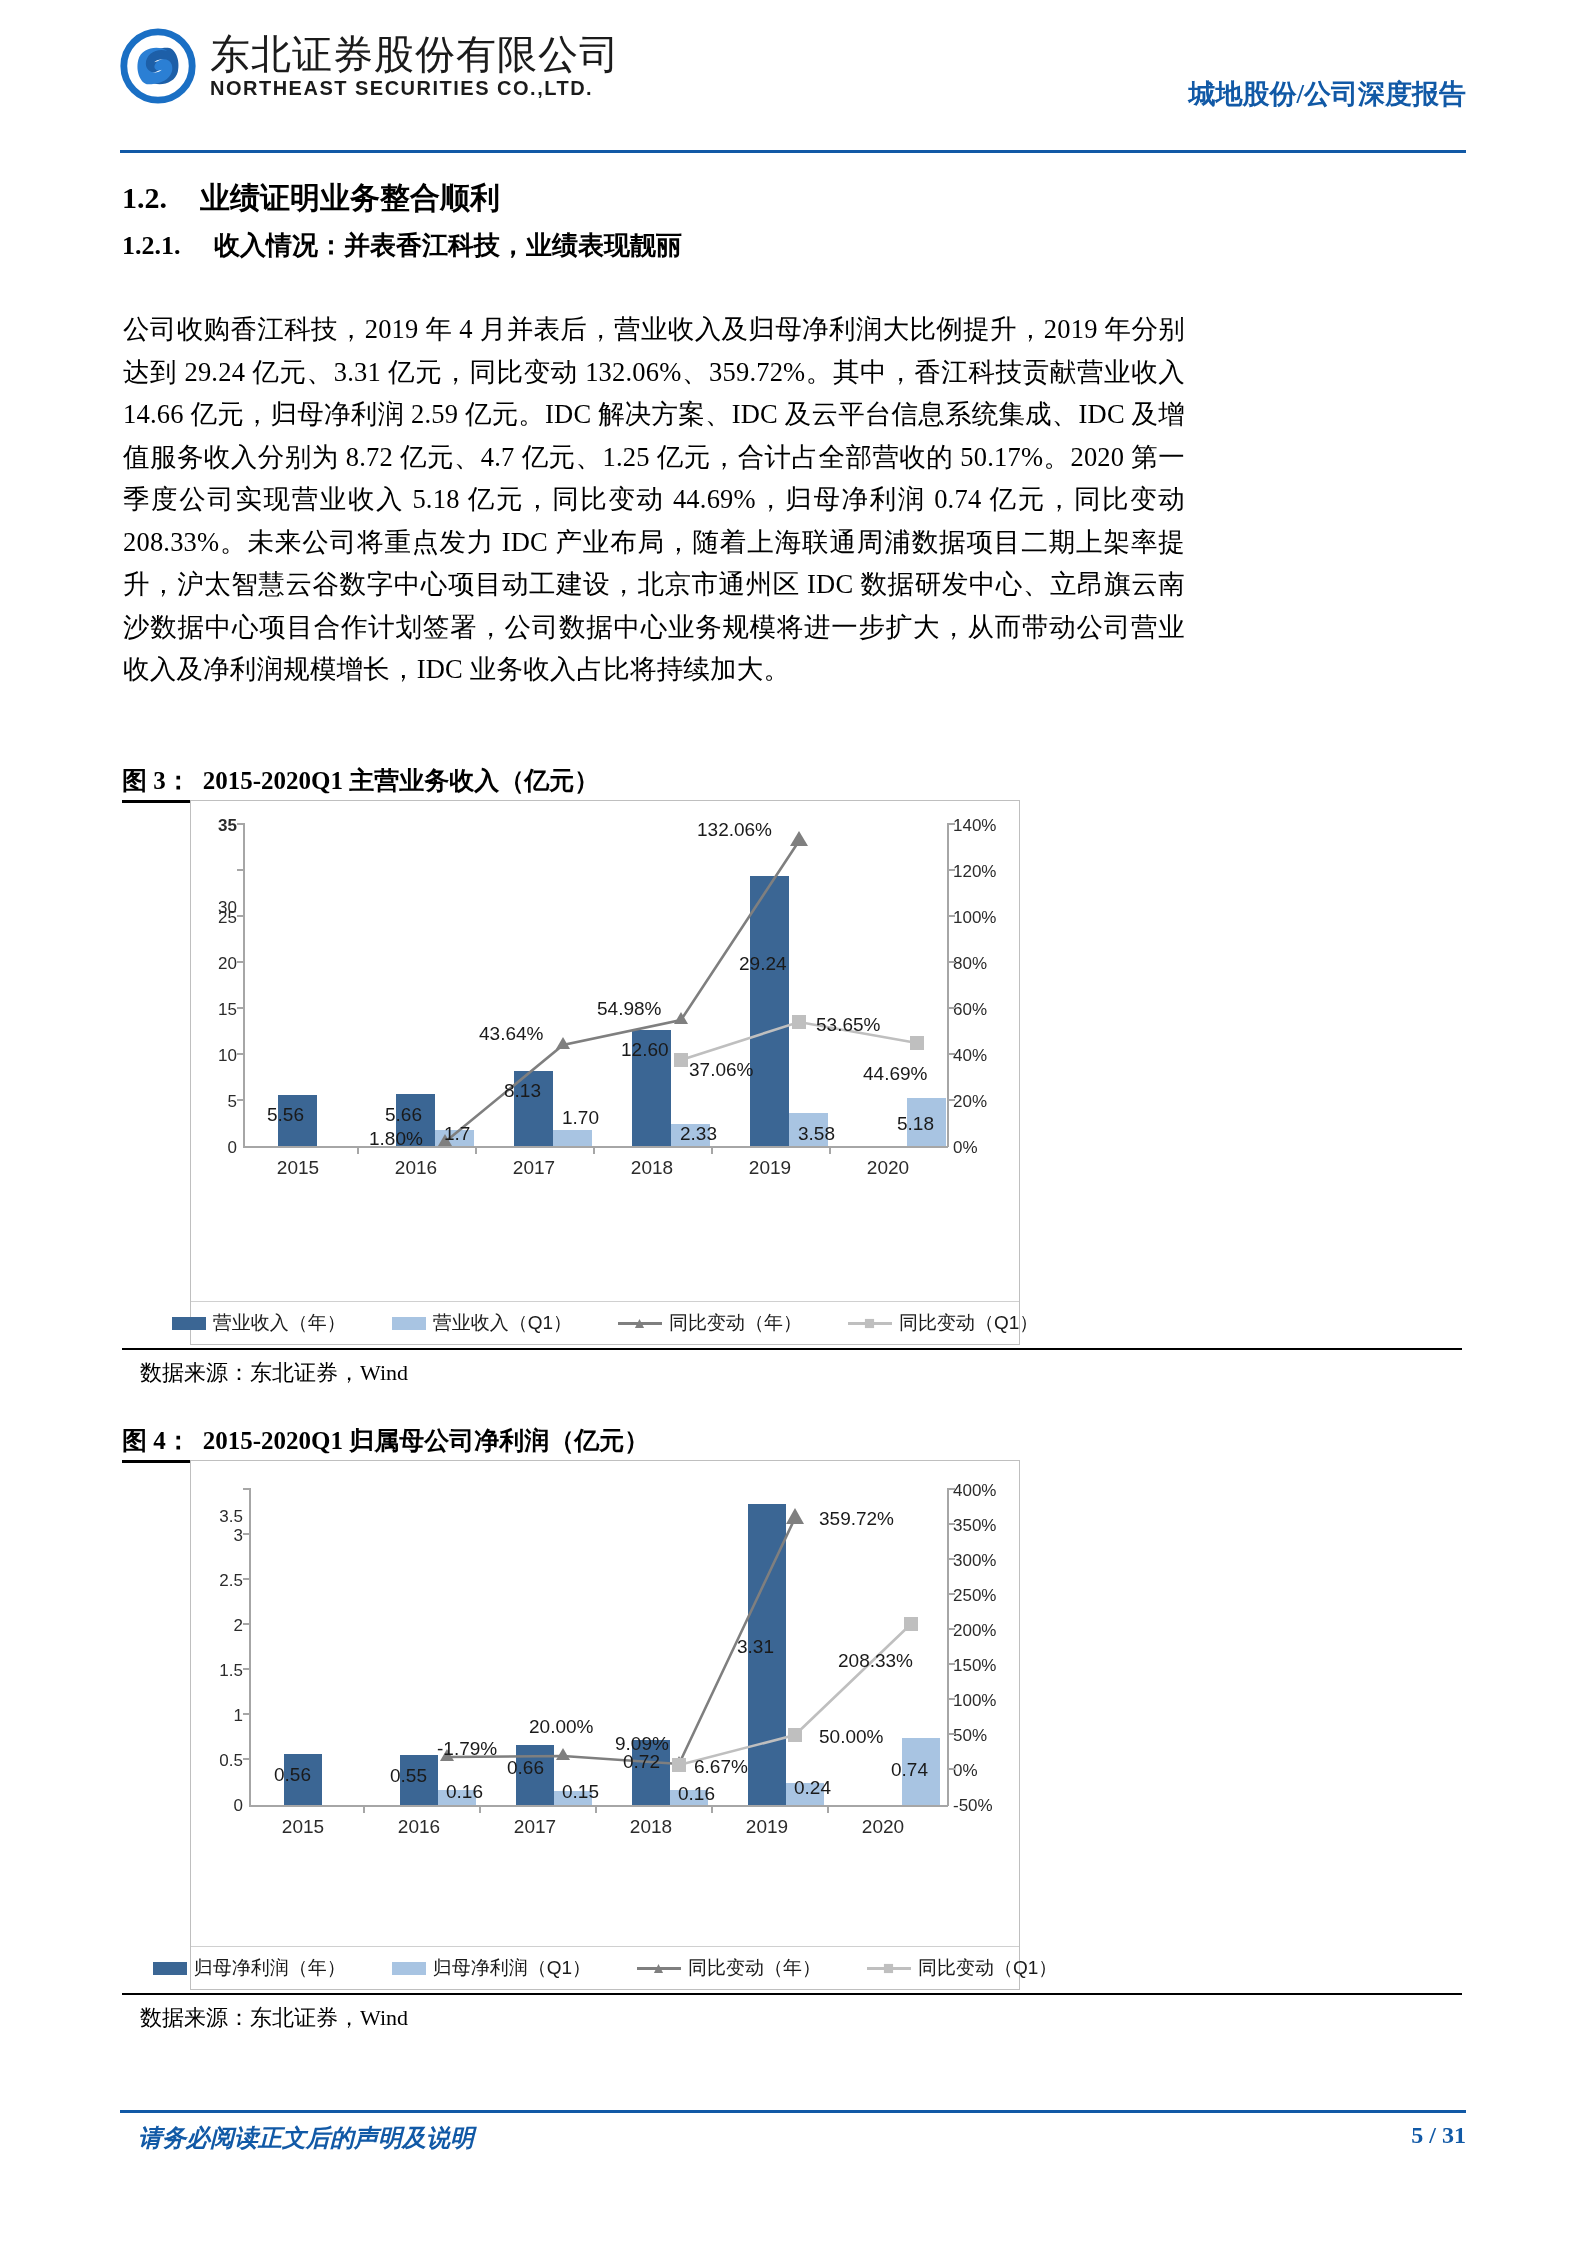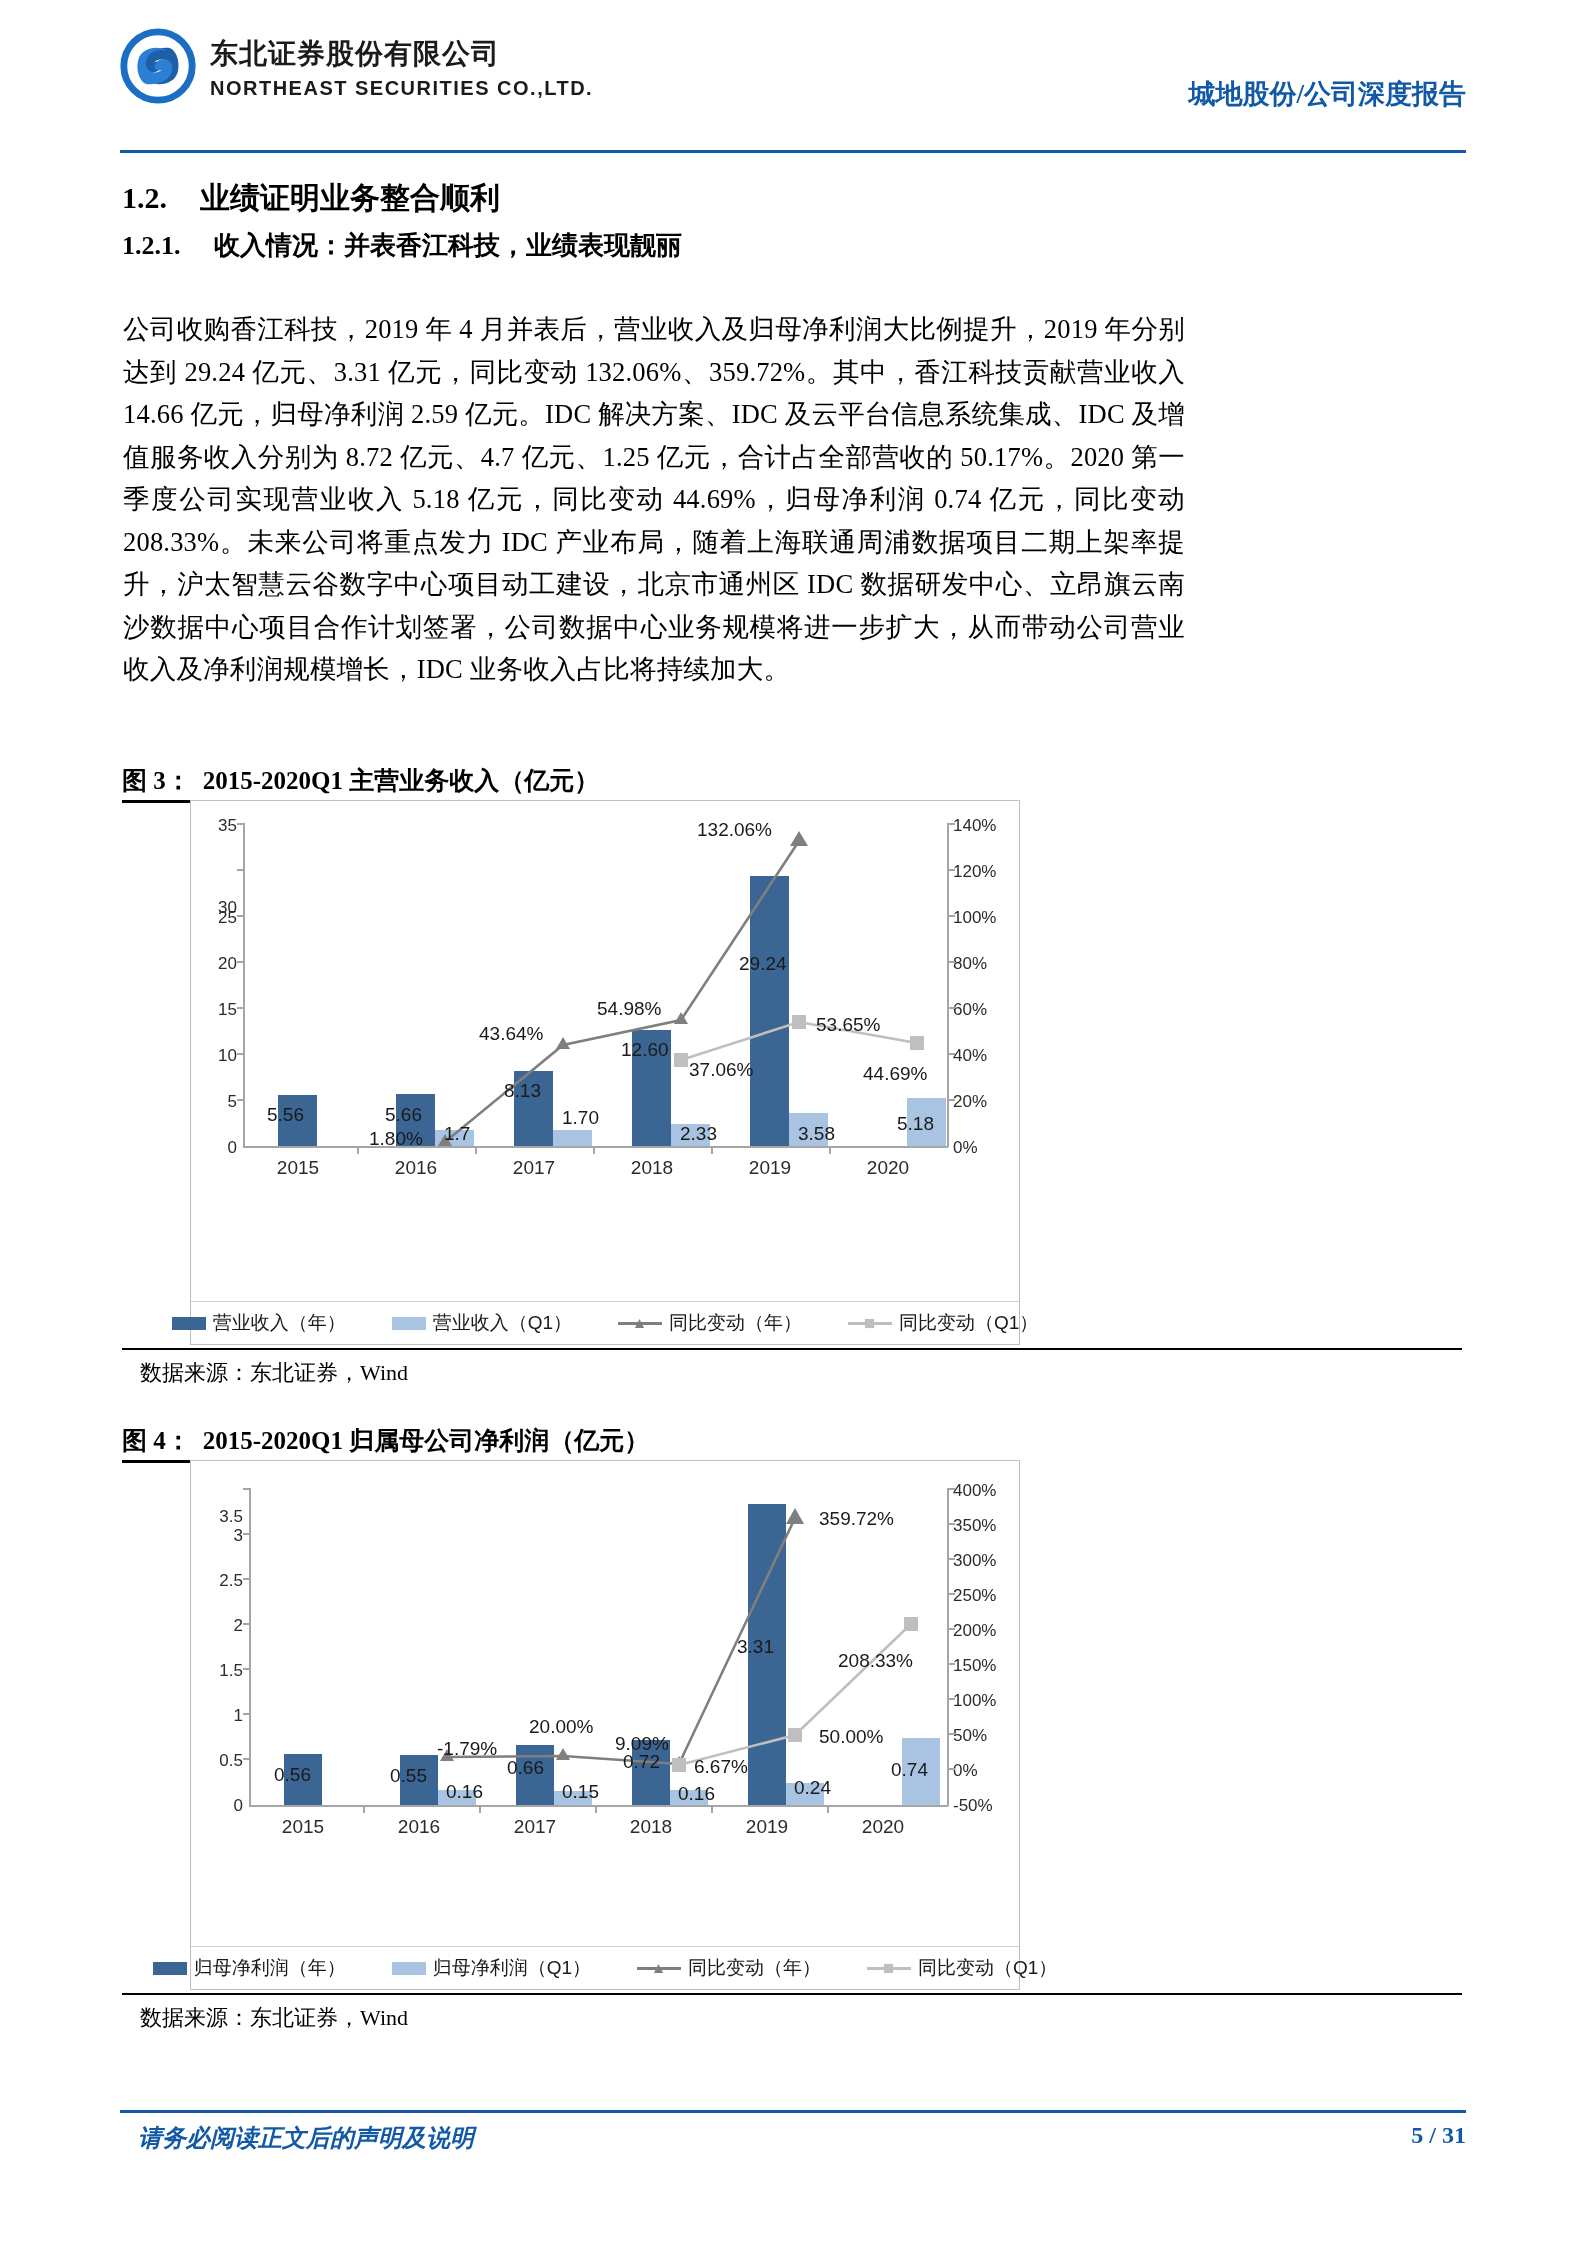--- a/index.html
+++ b/index.html
@@ -20,7 +20,7 @@
   .logo-text { margin-left:14px; }
   .logo-cn {
     font-family:"Liberation Sans", sans-serif;
-    font-weight:bold; font-size:28px; letter-spacing:1px; color:#1b1b1b;
+    font-weight:normal; font-size:40px; letter-spacing:1px; color:#1b1b1b;
     line-height:44px; white-space:nowrap;
   }
   .logo-en {

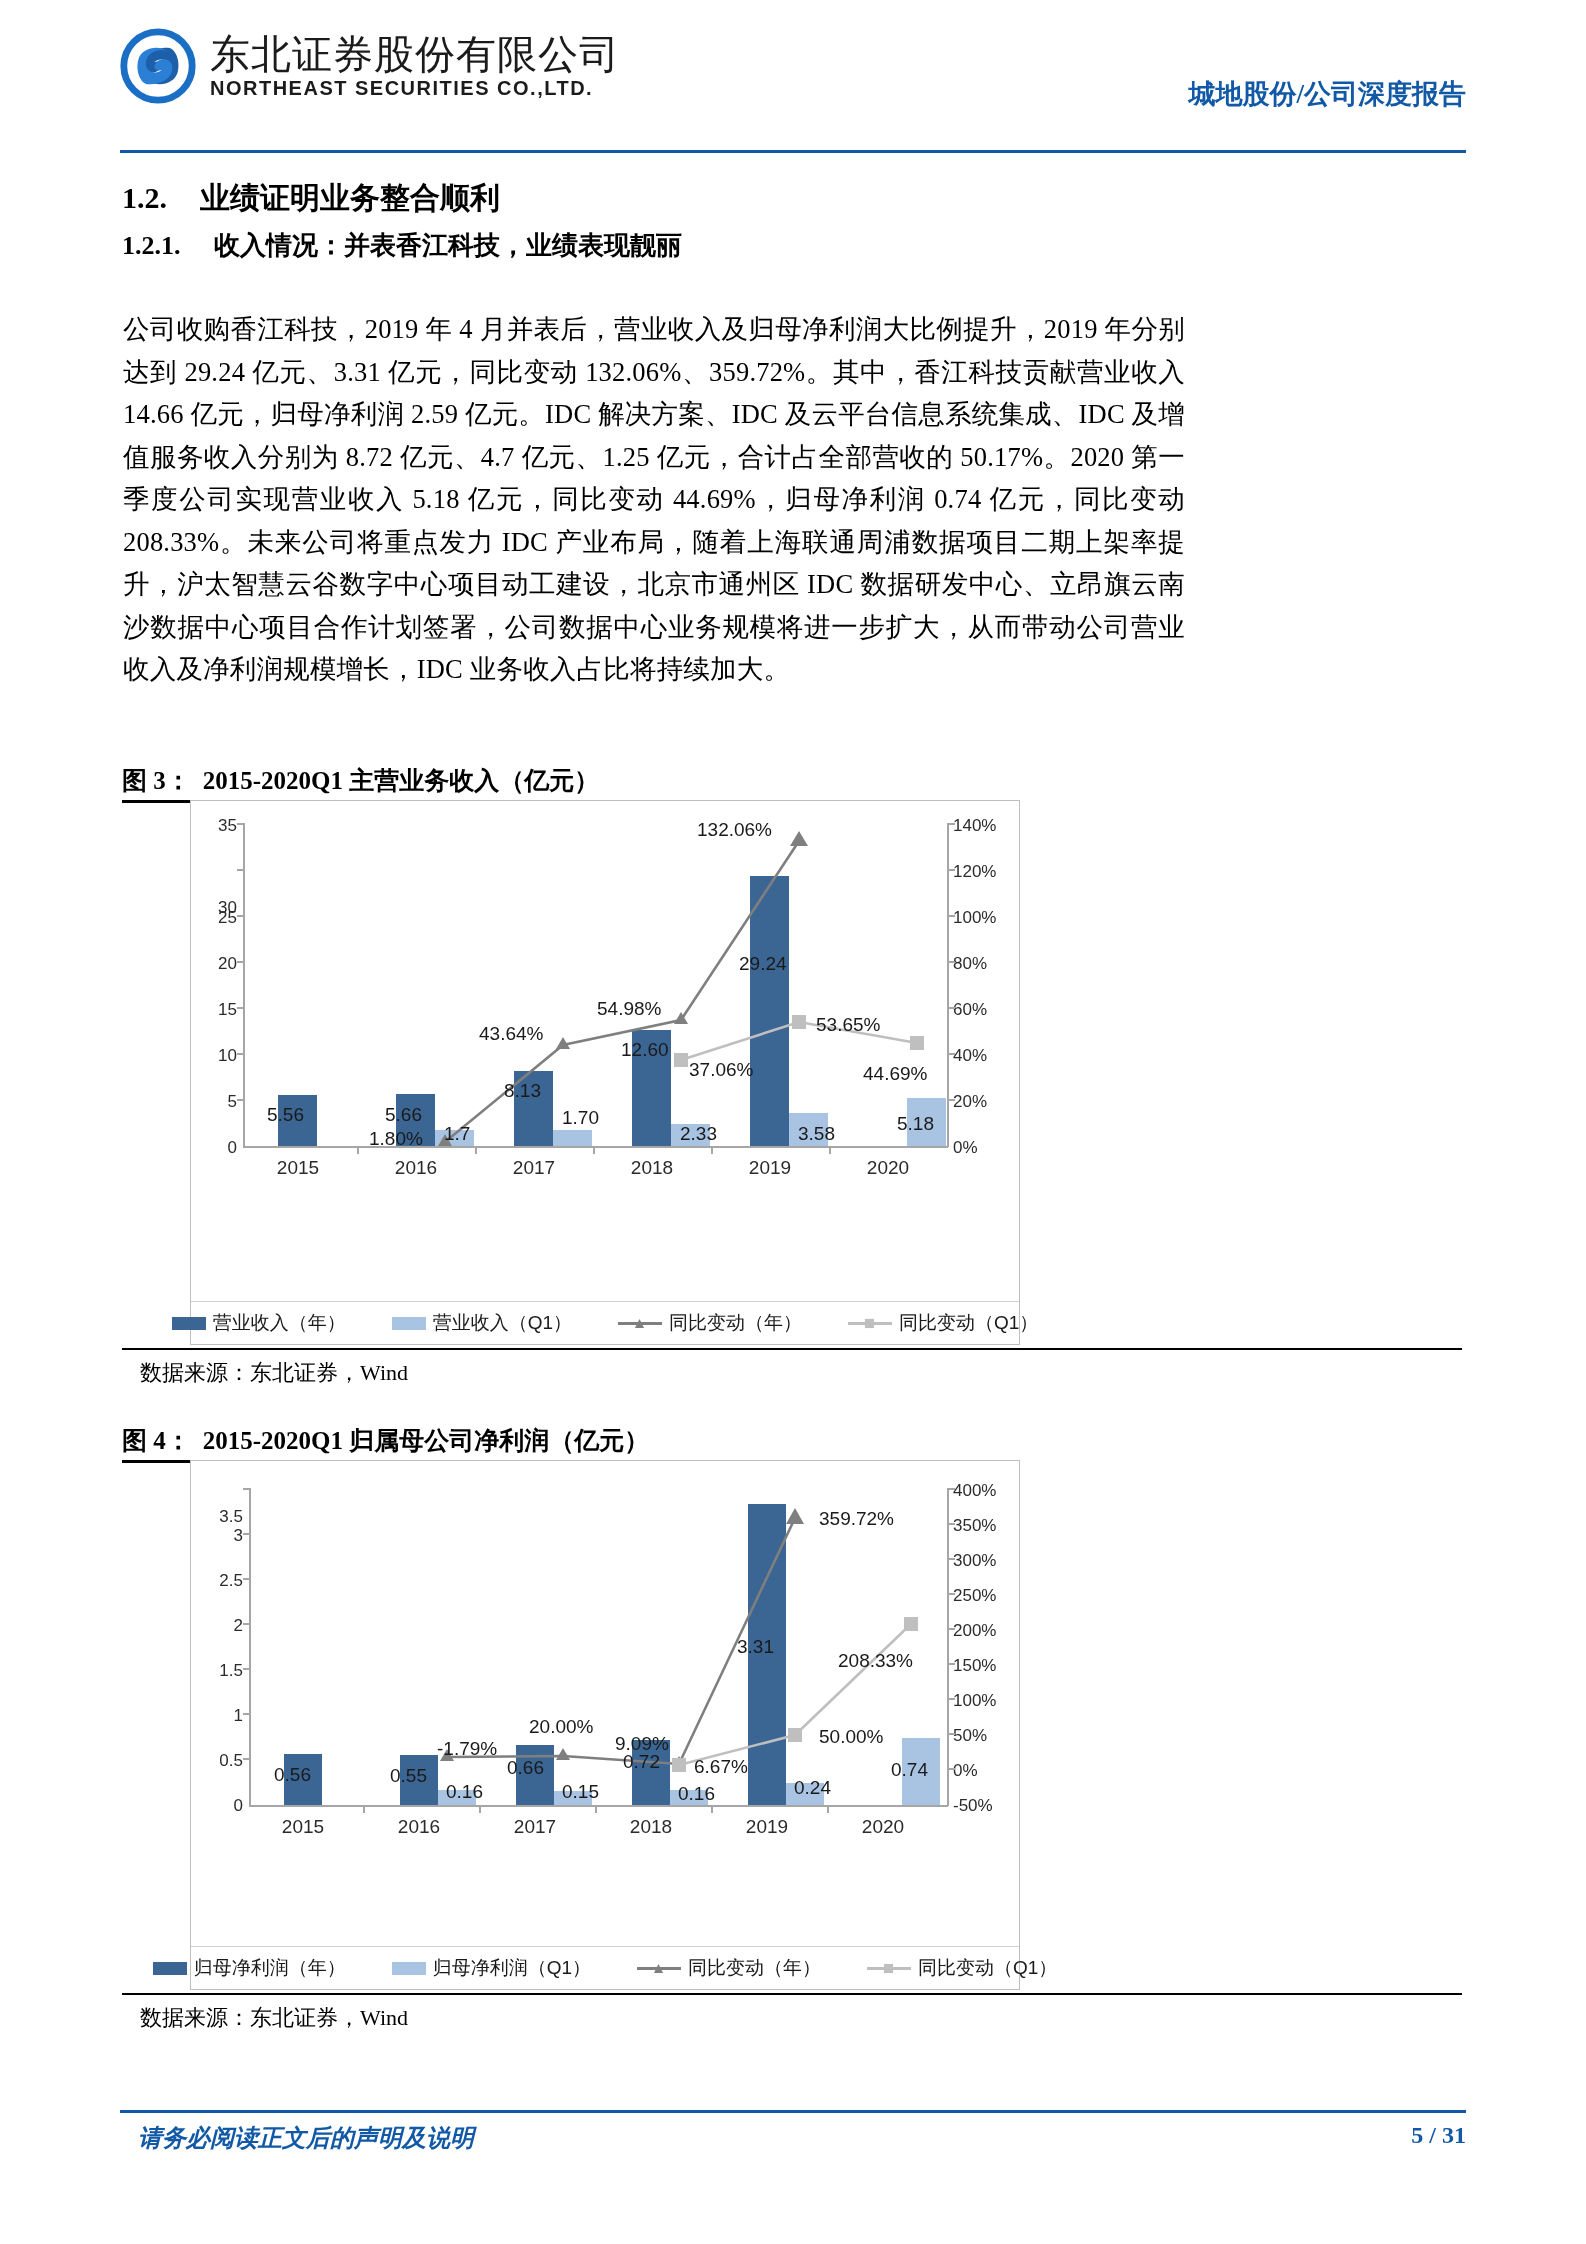--- a/index.html
+++ b/index.html
@@ -170,7 +170,7 @@
   <div class="chart-box" style="left:190px; top:800px; width:830px; height:545px;">
     <div class="chart-inner">
 
-      <div class="ax-lab r" style="left:4px; top:15px; width:42px;">35</div>
+      <div class="ax-lab r" style="left:4px; top:15px; width:42px;font-weight:bold;">35</div>
       <div class="ax-lab r" style="left:4px; top:61px; width:42px;margin-top:36px;">30</div>
       <div class="ax-lab r" style="left:4px; top:107px; width:42px;">25</div>
       <div class="ax-lab r" style="left:4px; top:153px; width:42px;">20</div>

